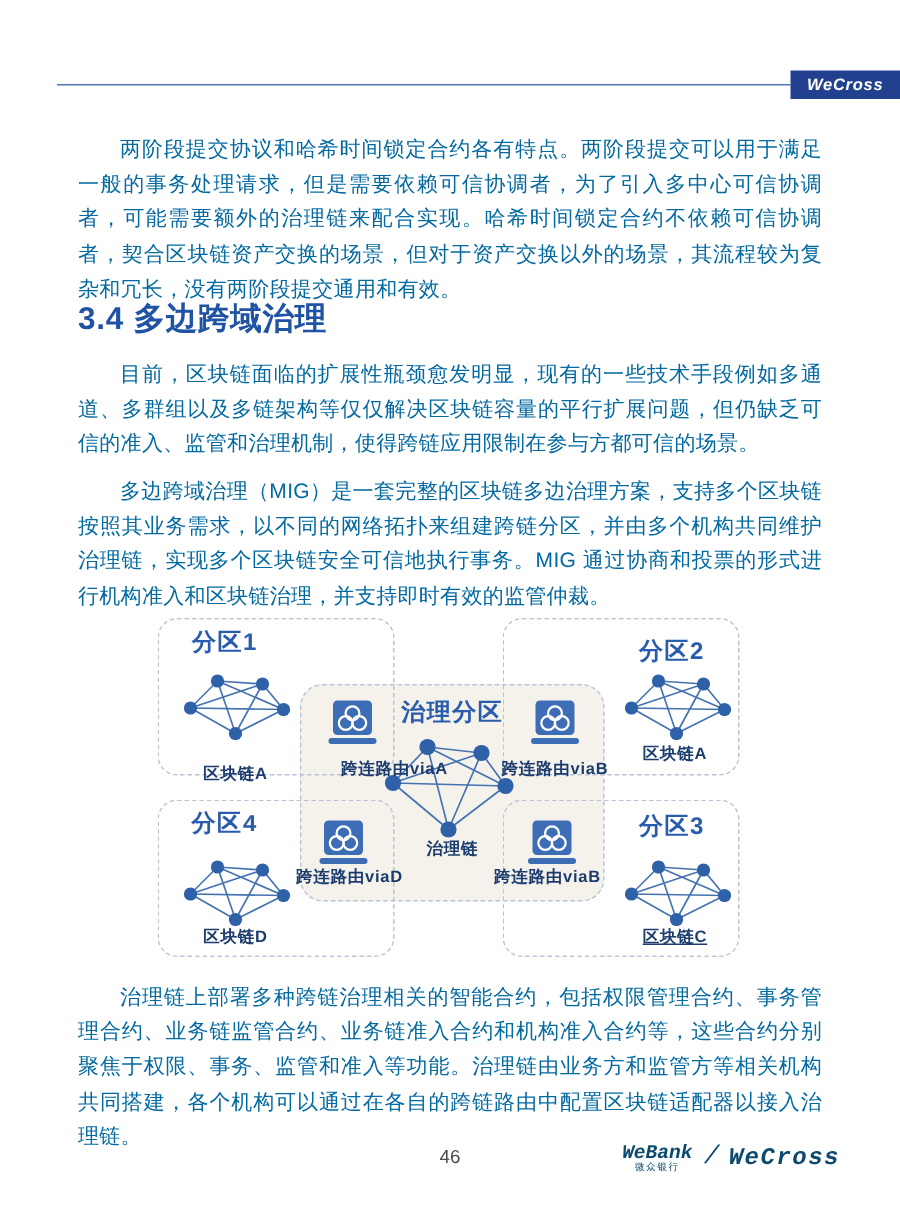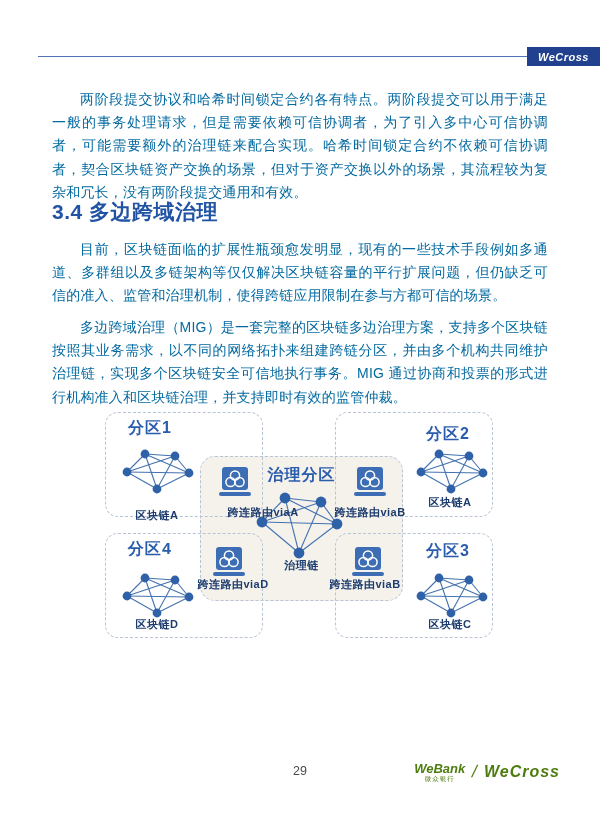--- a/index.html
+++ b/index.html
@@ -195,7 +195,7 @@
     <div class="chain-label" style="left:12px; top:100px; width:100px;">区块链A</div>
     <div class="chain-label" style="left:305px; top:87px; width:100px;">区块链A</div>
     <div class="chain-label" style="left:12px; top:209px; width:100px;">区块链D</div>
-    <div class="chain-label" style="left:305px; top:209px; width:100px;">区块链C</div>
+    <div class="chain-label" style="left:305px; top:209px; width:100px;text-decoration:underline;">区块链C</div>
     <div class="chain-label" style="left:105px; top:150px; width:203px;">治理链</div>
 
     <svg class="router-icon" style="left:123px; top:58px;" viewBox="0 0 34 32">

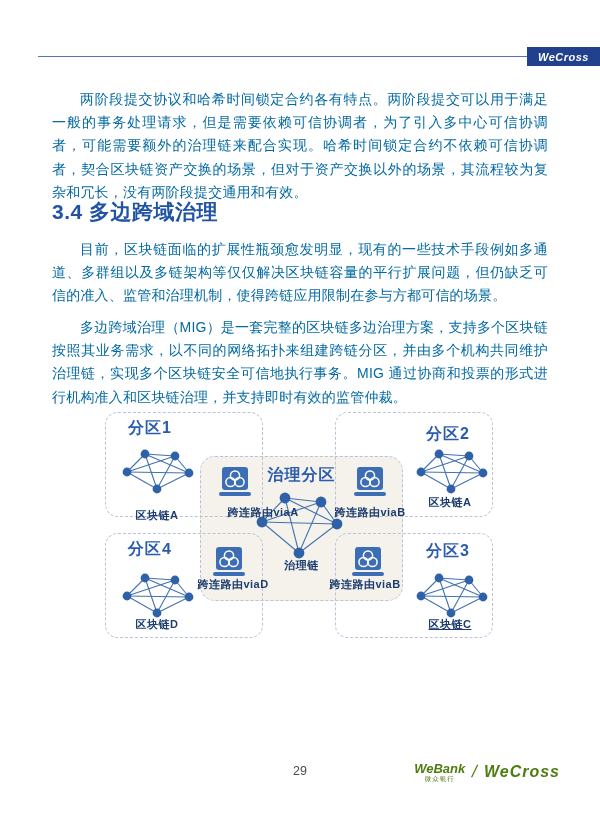--- a/index.html
+++ b/index.html
@@ -233,6 +233,7 @@
     <div class="router-label" style="left:230px; top:169px; width:80px;">跨连路由viaB</div>
   </div>
 
+  <p class="body-text p4">治理链上部署多种跨链治理相关的智能合约，包括权限管理合约、事务管理合约、业务链监管合约、业务链准入合约和机构准入合约等，这些合约分别聚焦于权限、事务、监管和准入等功能。治理链由业务方和监管方等相关机构共同搭建，各个机构可以通过在各自的跨链路由中配置区块链适配器以接入治理链。</p>
 
   <div class="page-number">29</div>
   <div class="watermark">

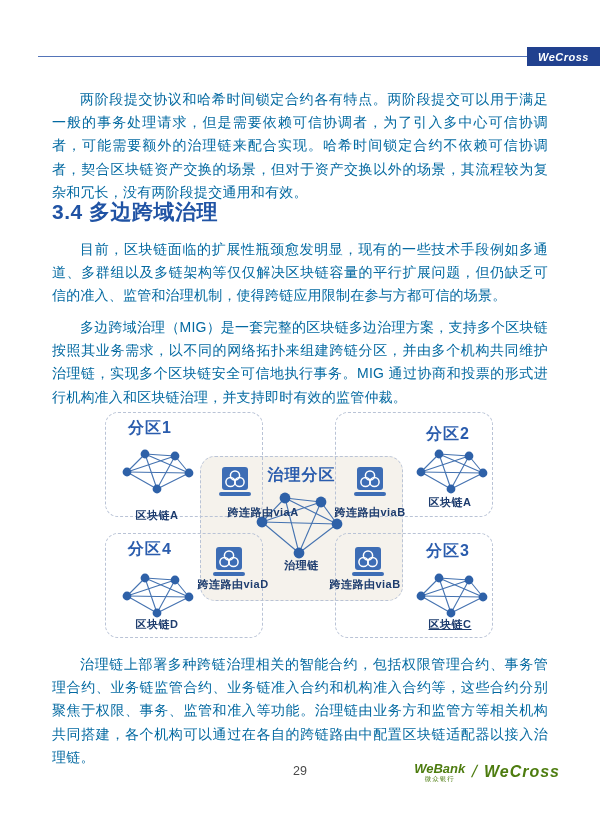--- a/index.html
+++ b/index.html
@@ -235,7 +235,7 @@
 
   <p class="body-text p4">治理链上部署多种跨链治理相关的智能合约，包括权限管理合约、事务管理合约、业务链监管合约、业务链准入合约和机构准入合约等，这些合约分别聚焦于权限、事务、监管和准入等功能。治理链由业务方和监管方等相关机构共同搭建，各个机构可以通过在各自的跨链路由中配置区块链适配器以接入治理链。</p>
 
-  <div class="page-number">29</div>
+  <div class="page-number">46</div>
   <div class="watermark">
     <div class="wm-webank">
       <div class="wm-webank-en">WeBank</div>

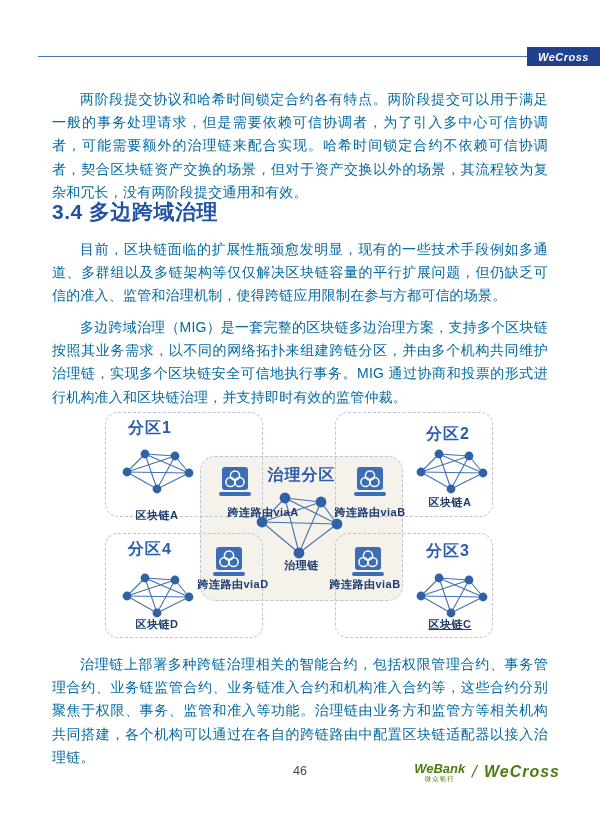--- a/index.html
+++ b/index.html
@@ -67,7 +67,7 @@
   }
   .watermark {
     position:absolute; right:40px; bottom:32px; display:flex;
-    align-items:center; gap:7px; color:#4d7c0f; z-index:1;
+    align-items:center; gap:7px; color:#0c4a6e; z-index:1;font-family:Liberation Mono, monospace;
   }
   .wm-webank { text-align:center; line-height:1; }
   .wm-webank-en { font-size:13px; font-weight:bold; font-style:italic; }

